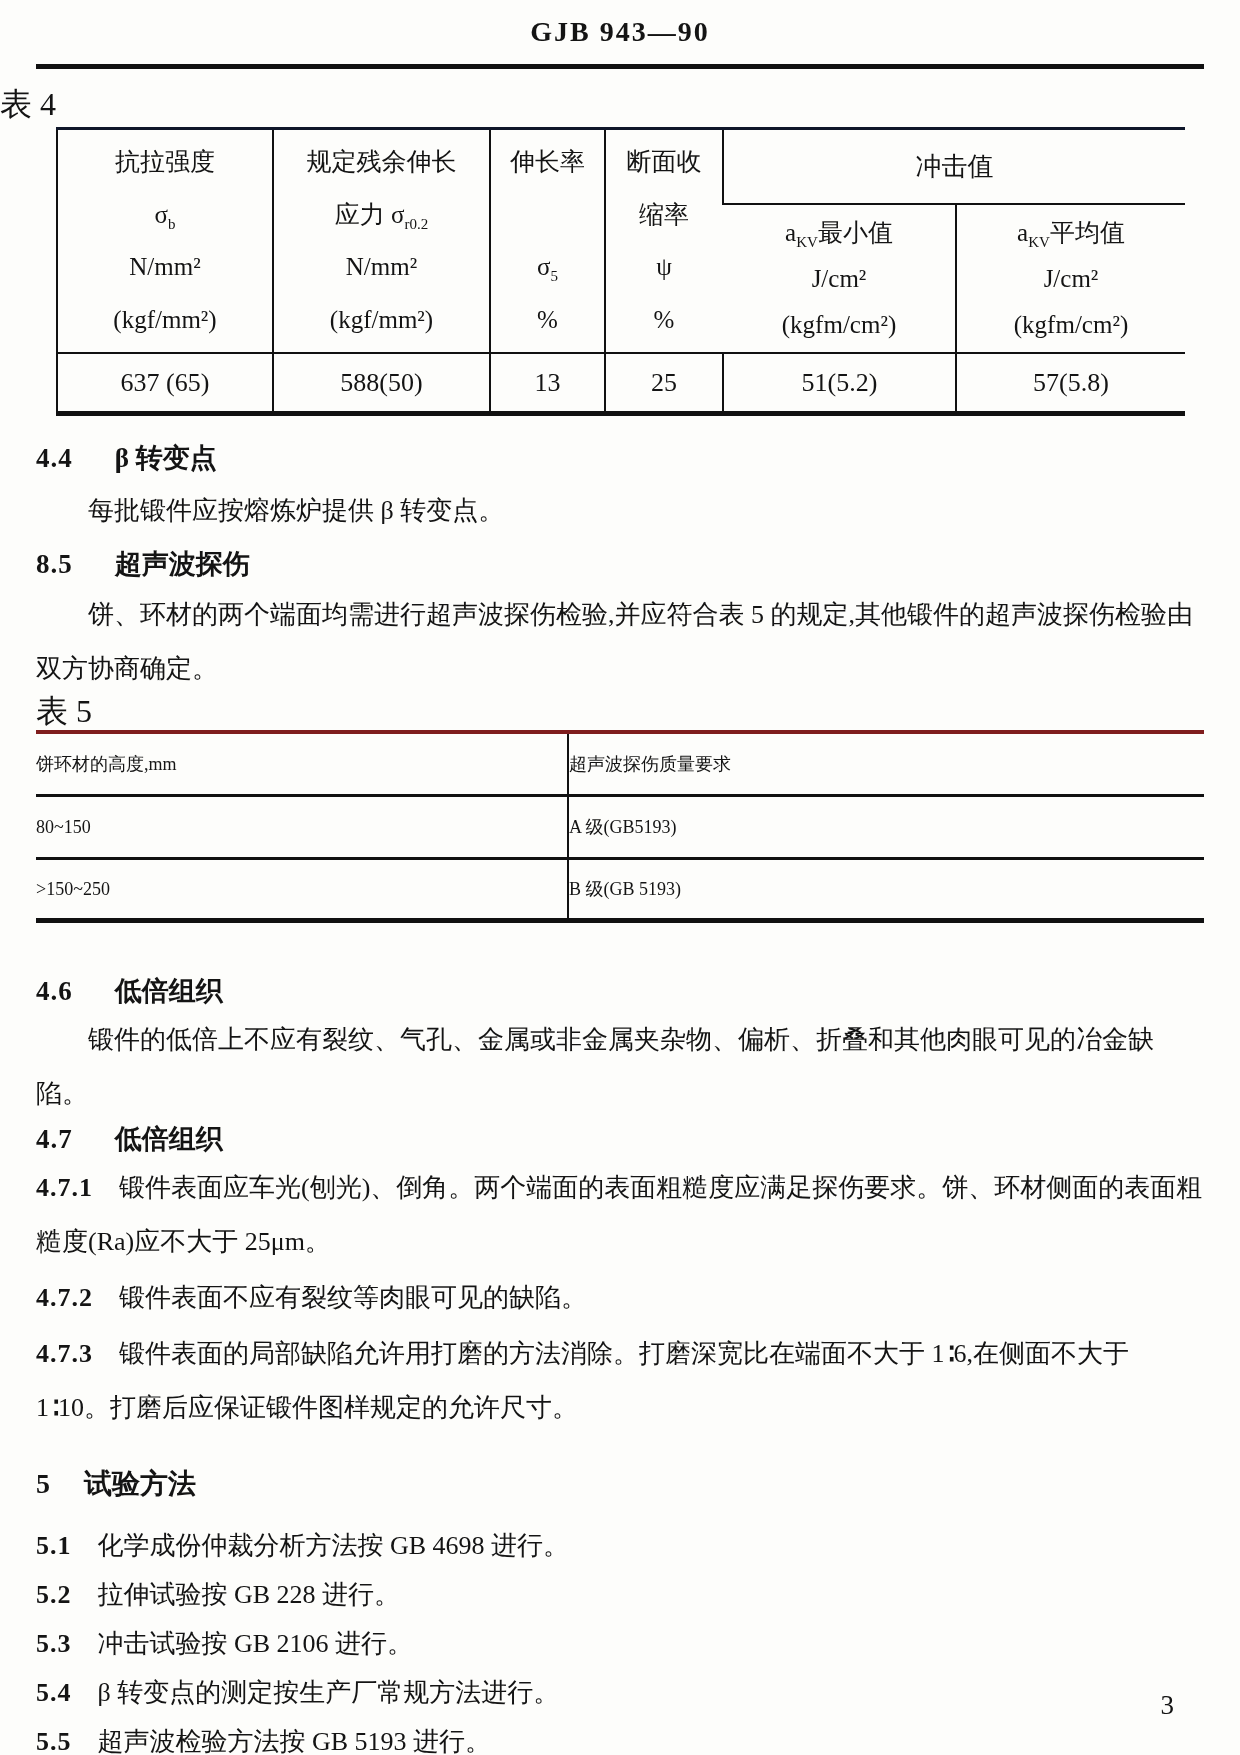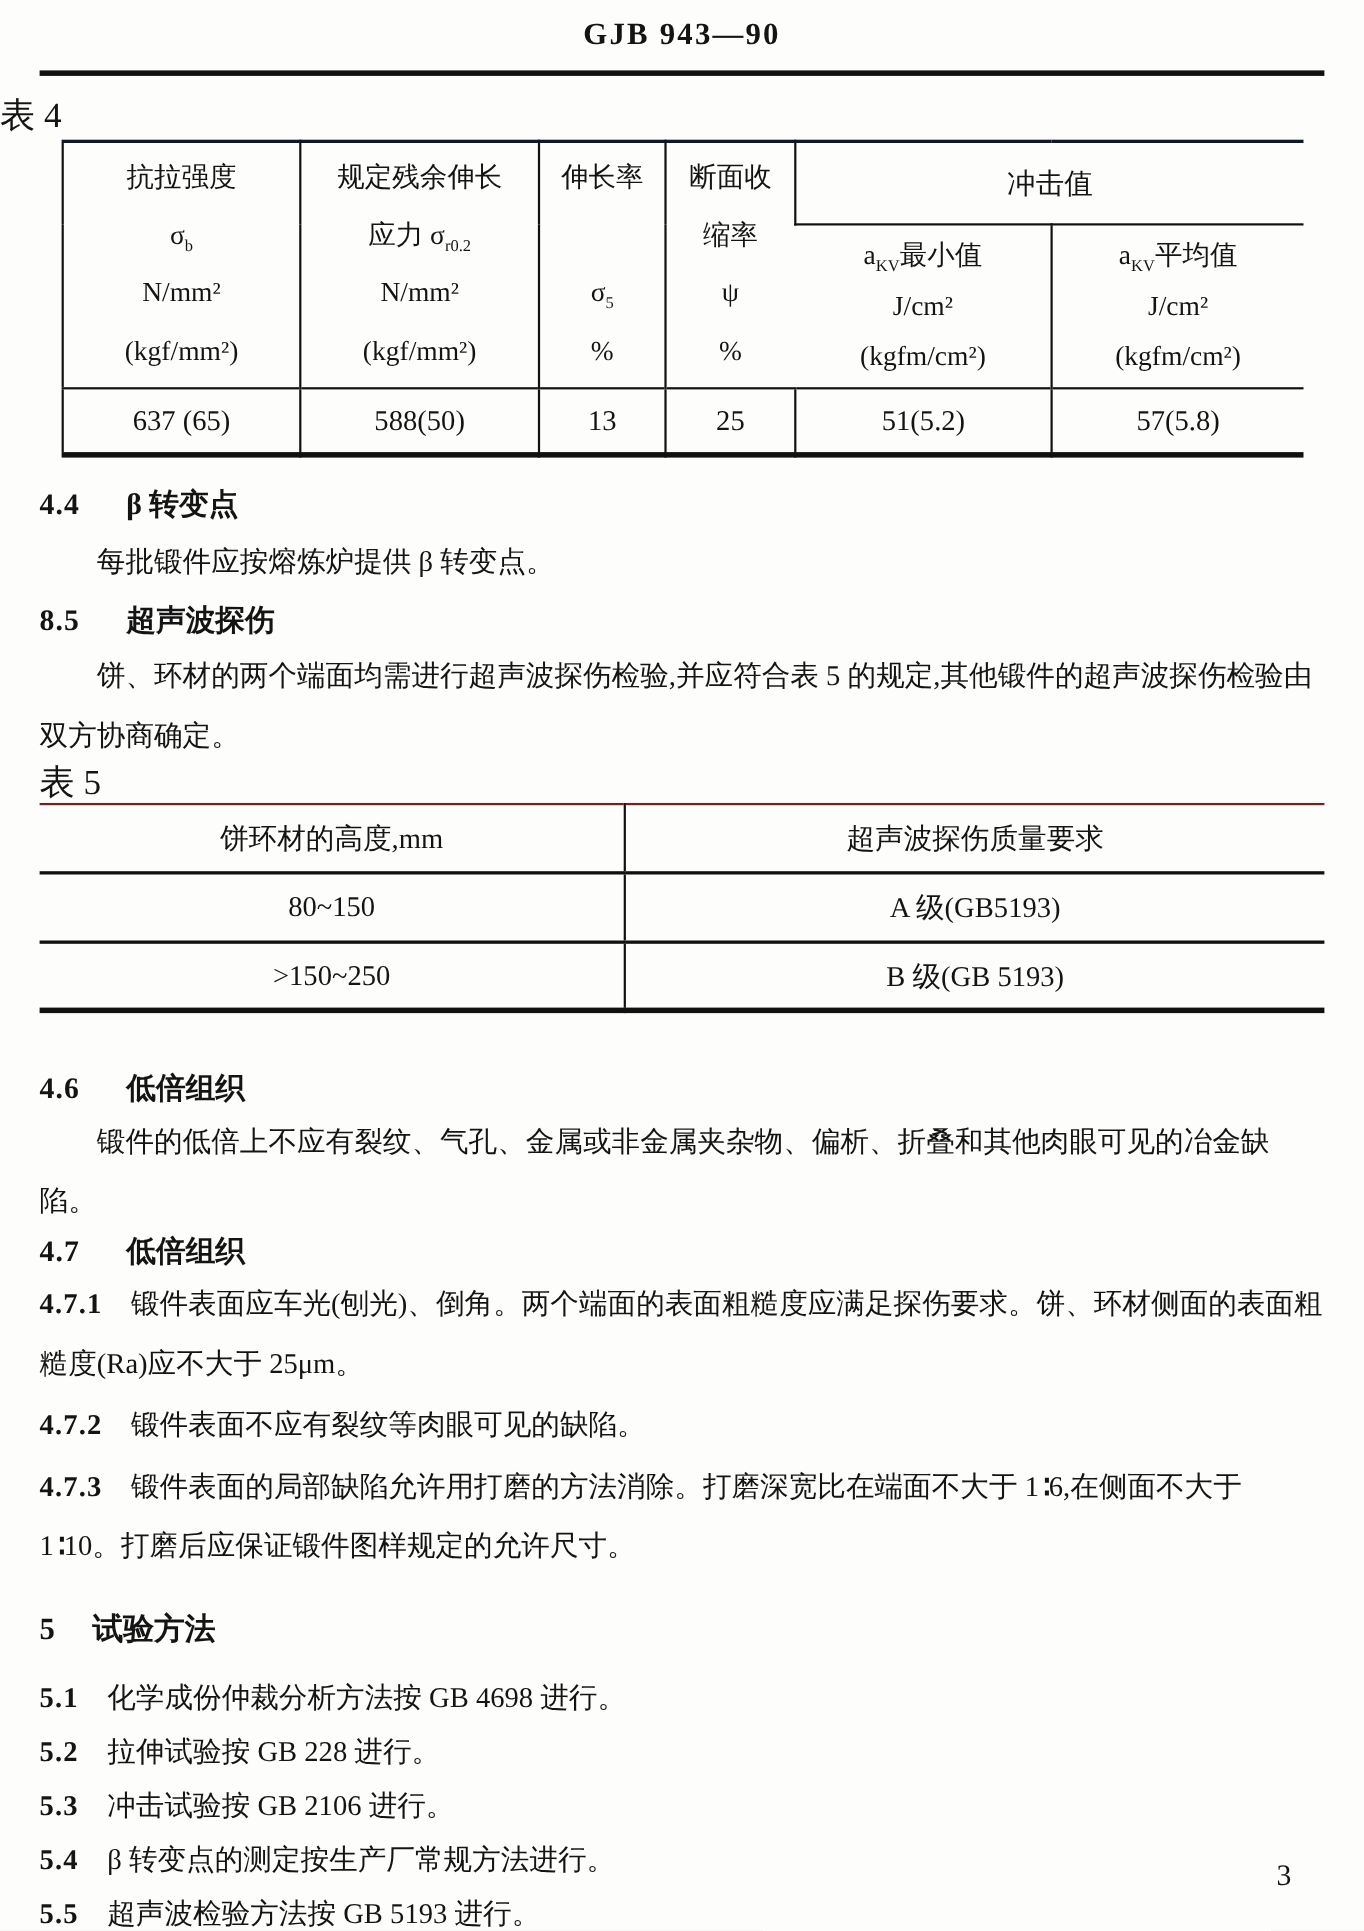--- a/index.html
+++ b/index.html
@@ -81,10 +81,10 @@
     table-layout:fixed;
     margin:4px 0 0 36px;
     width:1168px;
-    border-top:2px solid #7f1d1d;
+    border-top:4px solid #7f1d1d;
     border-bottom:5px solid #111;
-    text-align:center;
-    font-size:26px;
+    text-align:left;
+    font-size:18px;
   }
   table.t5 td{padding:0;}
   table.t5 td.c2{border-left:2px solid #111;}

